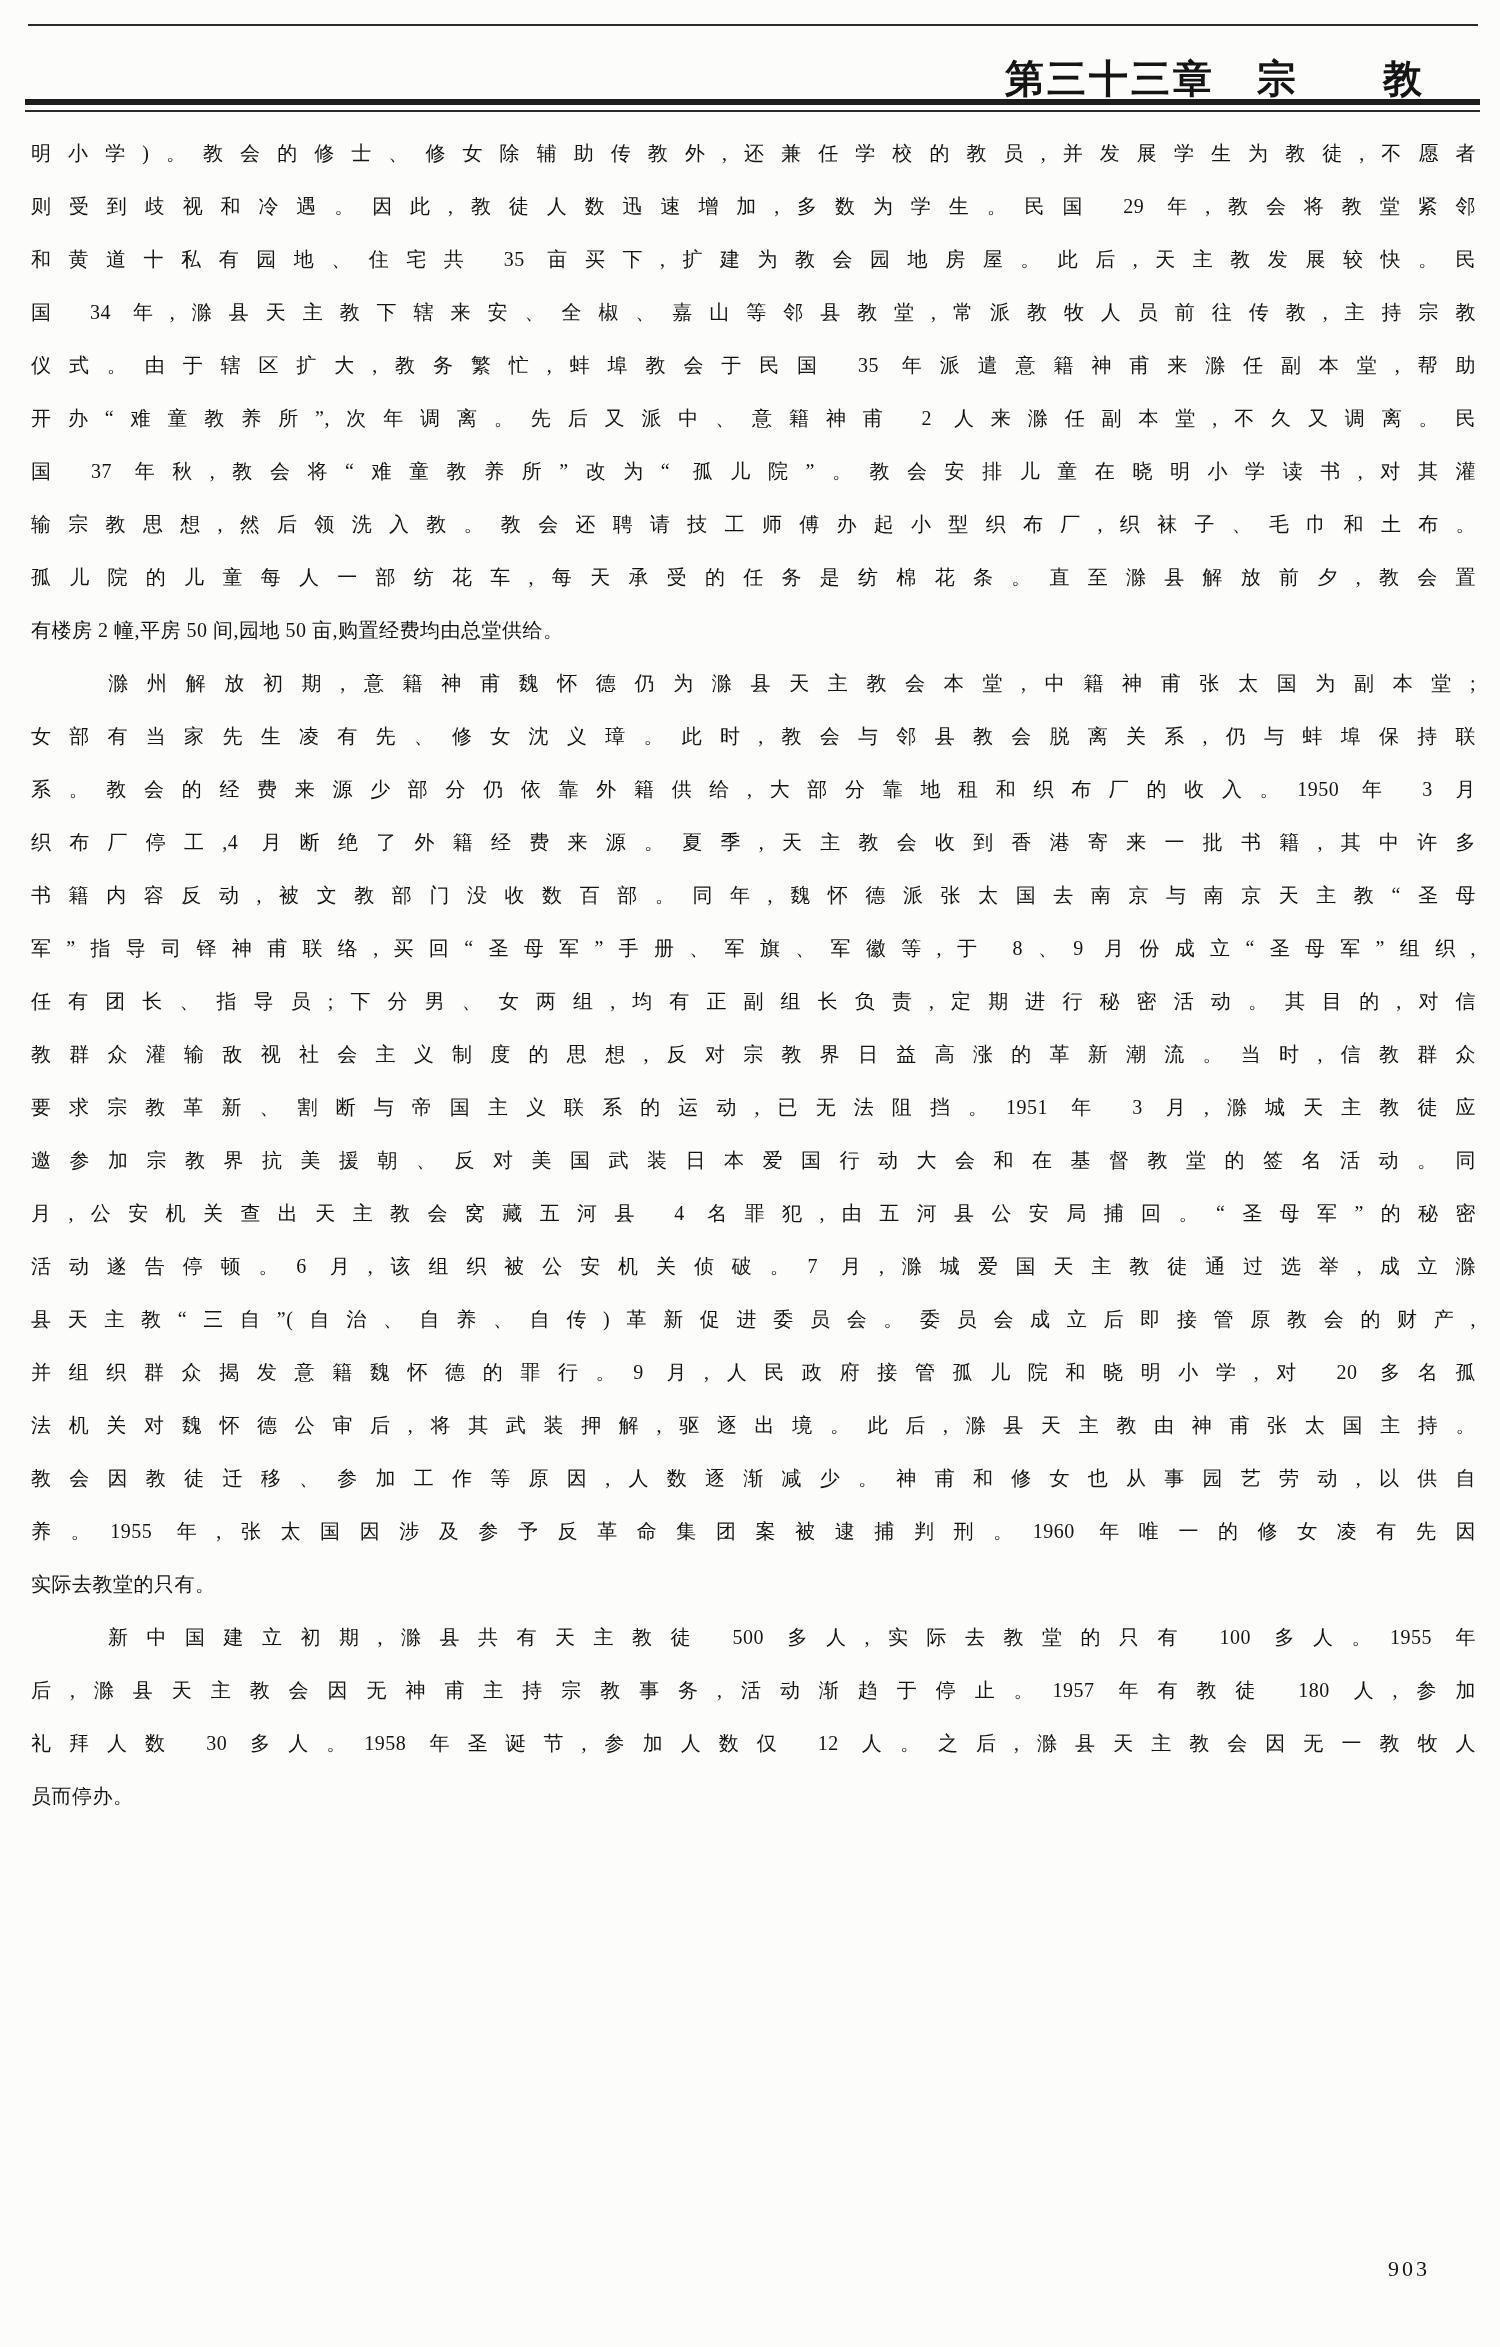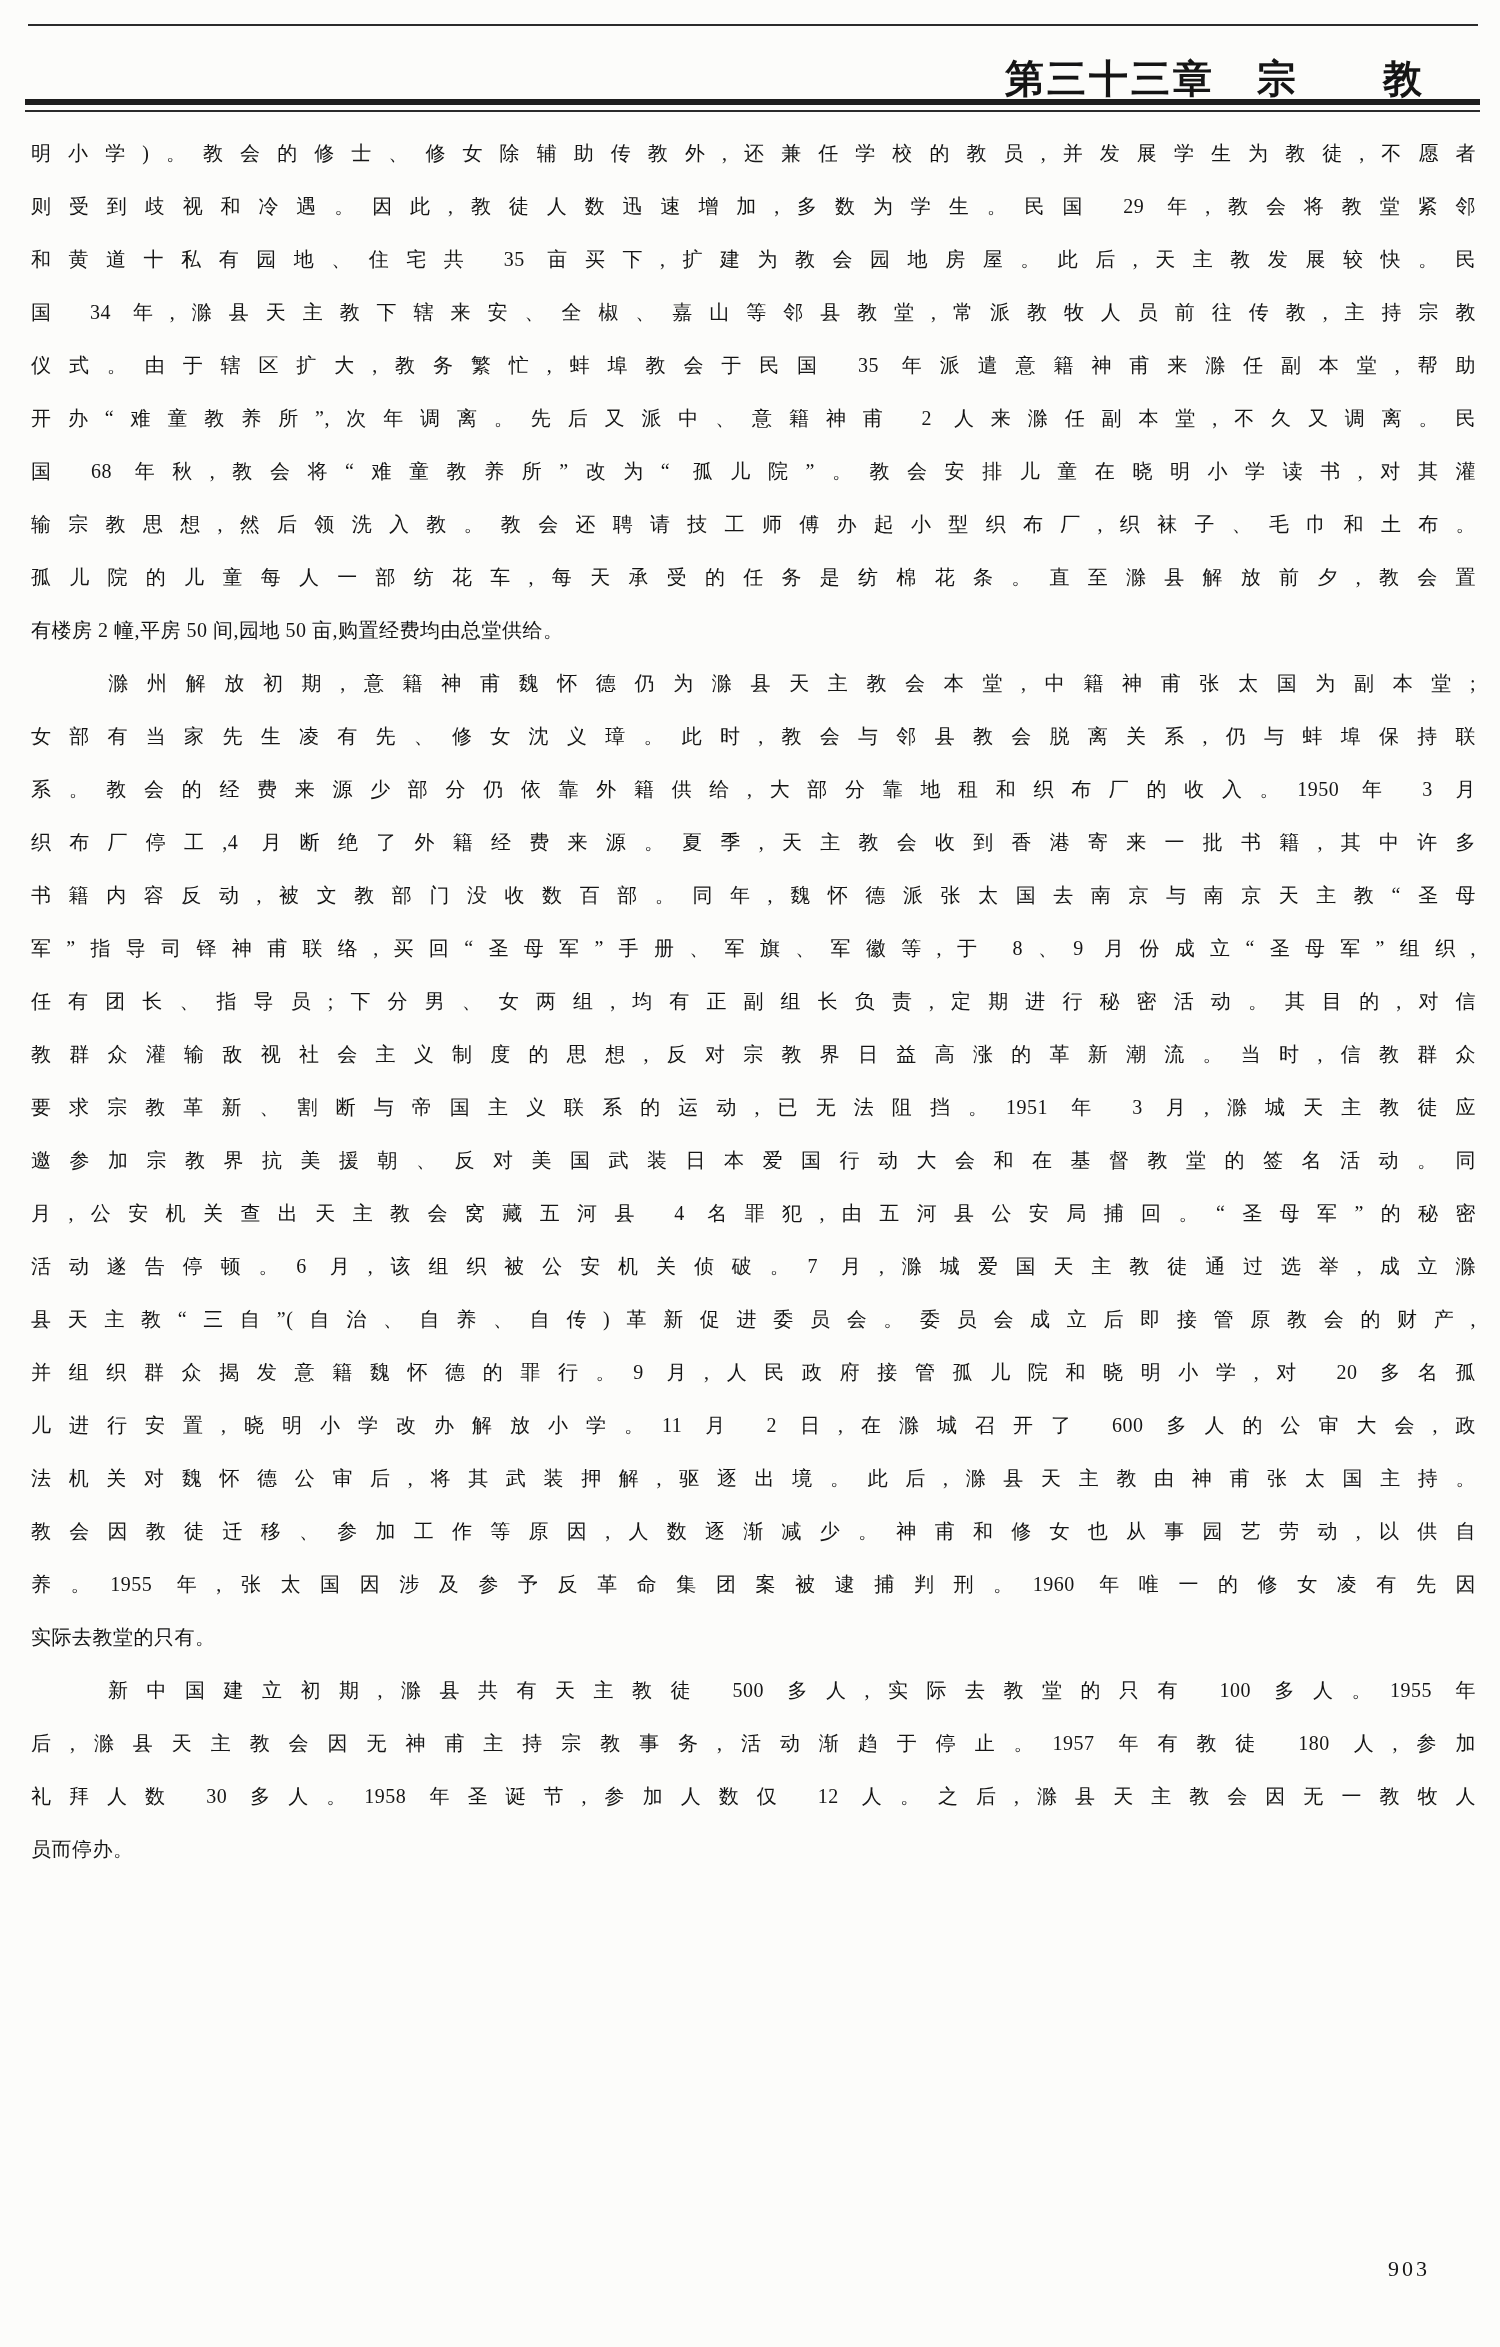--- a/index.html
+++ b/index.html
@@ -68,7 +68,7 @@
       <div class="text-line">国 34 年,滁县天主教下辖来安、全椒、嘉山等邻县教堂,常派教牧人员前往传教,主持宗教</div>
       <div class="text-line">仪式。由于辖区扩大,教务繁忙,蚌埠教会于民国 35 年派遣意籍神甫来滁任副本堂,帮助</div>
       <div class="text-line">开办“难童教养所”,次年调离。先后又派中、意籍神甫 2 人来滁任副本堂,不久又调离。民</div>
-      <div class="text-line">国 68 年秋,教会将“难童教养所”改为“ 孤儿院”。教会安排儿童在晓明小学读书,对其灌</div>
+      <div class="text-line">国 37 年秋,教会将“难童教养所”改为“ 孤儿院”。教会安排儿童在晓明小学读书,对其灌</div>
       <div class="text-line">输宗教思想,然后领洗入教。教会还聘请技工师傅办起小型织布厂,织袜子、毛巾和土布。</div>
       <div class="text-line">孤儿院的儿童每人一部纺花车,每天承受的任务是纺棉花条。直至滁县解放前夕,教会置</div>
       <div class="text-line no-justify">有楼房 2 幢,平房 50 间,园地 50 亩,购置经费均由总堂供给。</div>

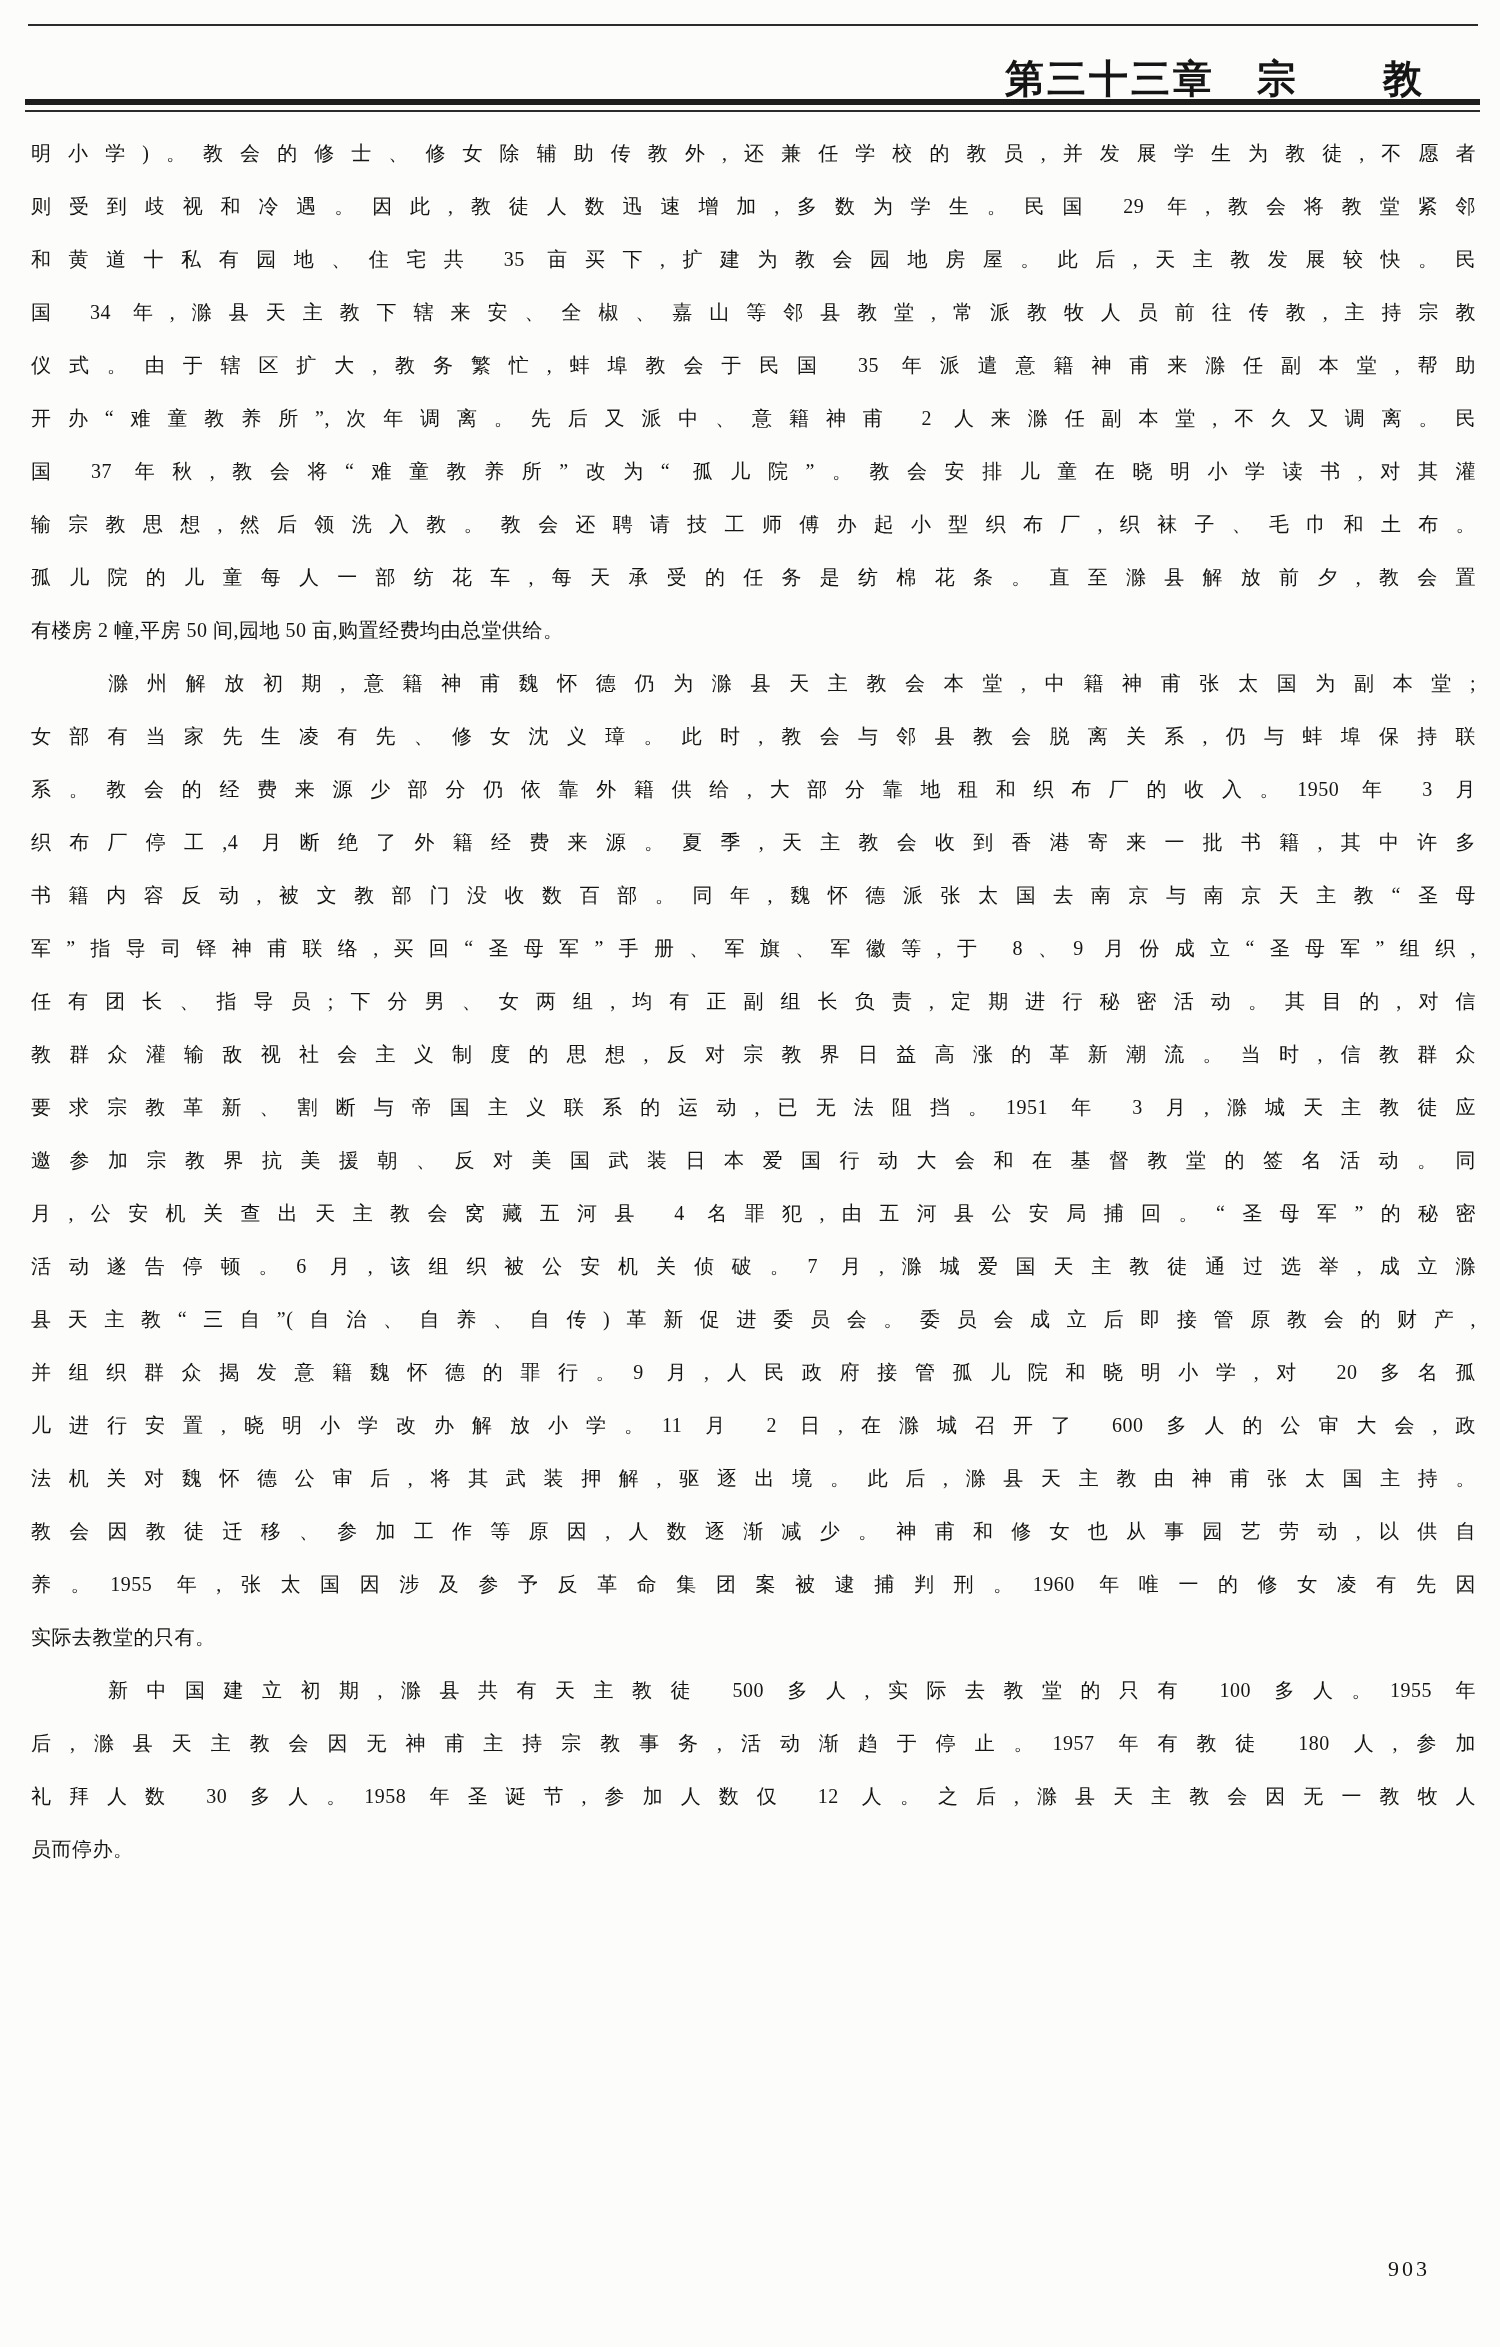--- a/index.html
+++ b/index.html
@@ -86,7 +86,6 @@
       <div class="text-line">活动遂告停顿。6 月,该组织被公安机关侦破。7 月,滁城爱国天主教徒通过选举,成立滁</div>
       <div class="text-line">县天主教“三自”(自治、自养、自传)革新促进委员会。委员会成立后即接管原教会的财产,</div>
       <div class="text-line">并组织群众揭发意籍魏怀德的罪行。9 月,人民政府接管孤儿院和晓明小学,对 20 多名孤</div>
-      <div class="text-line">儿进行安置,晓明小学改办解放小学。11 月 2 日,在滁城召开了 600 多人的公审大会,政</div>
       <div class="text-line">法机关对魏怀德公审后,将其武装押解,驱逐出境。此后,滁县天主教由神甫张太国主持。</div>
       <div class="text-line">教会因教徒迁移、参加工作等原因,人数逐渐减少。神甫和修女也从事园艺劳动,以供自</div>
       <div class="text-line">养。1955 年,张太国因涉及参予反革命集团案被逮捕判刑。1960 年唯一的修女凌有先因</div>

